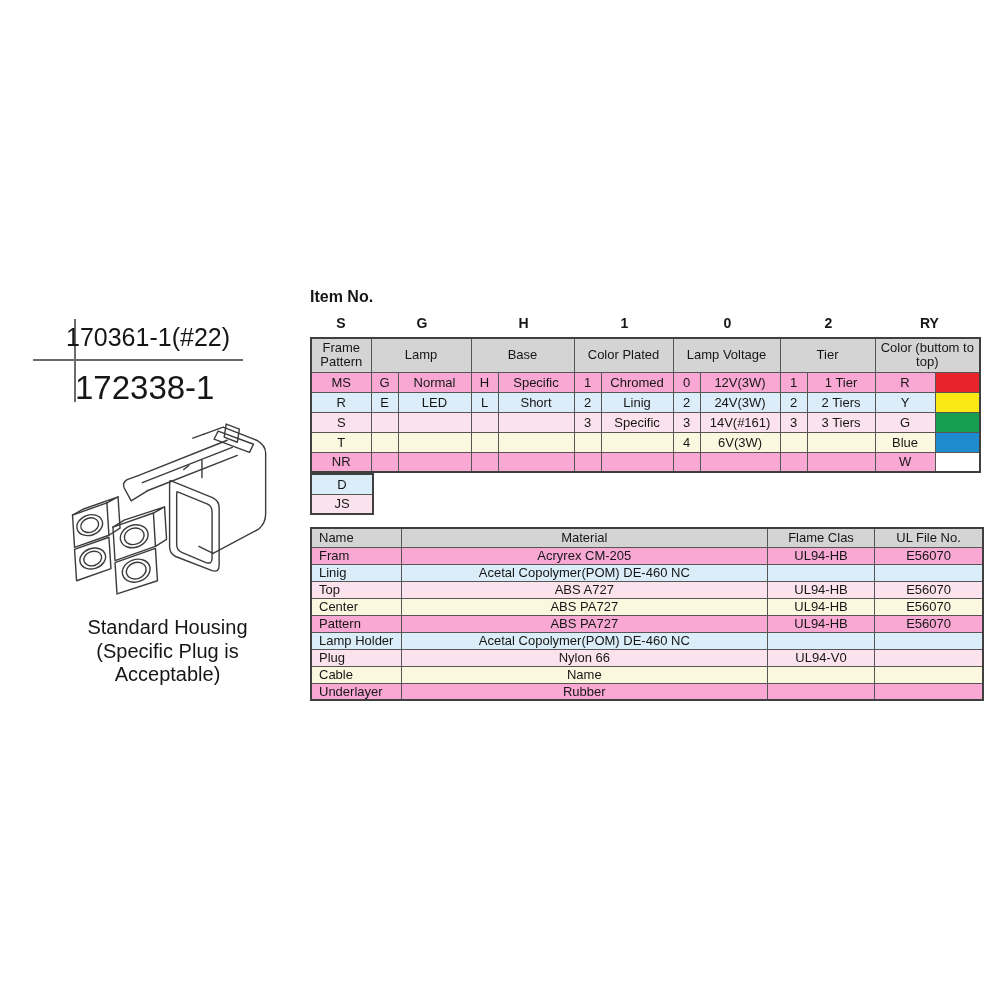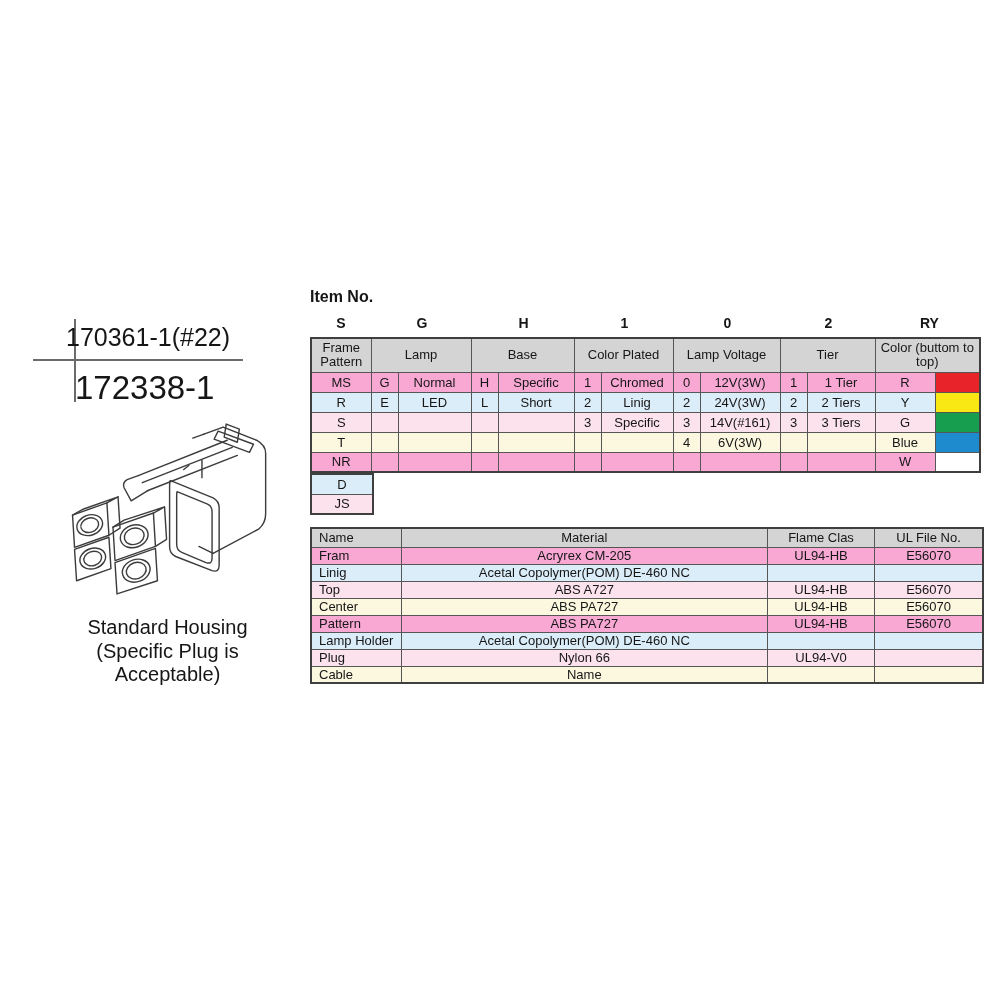--- a/index.html
+++ b/index.html
@@ -278,6 +278,12 @@
         <td></td>
         <td></td>
       </tr>
+      <tr class="tint-green">
+        <td class="left">Underlayer</td>
+        <td>Rubber</td>
+        <td></td>
+        <td></td>
+      </tr>
     </tbody>
 </table>
 

